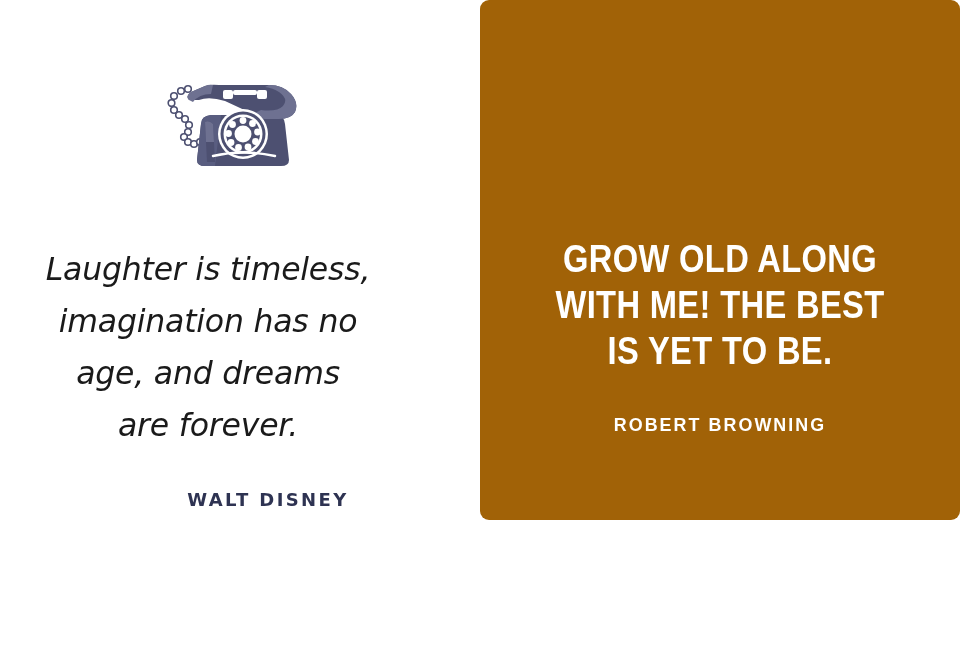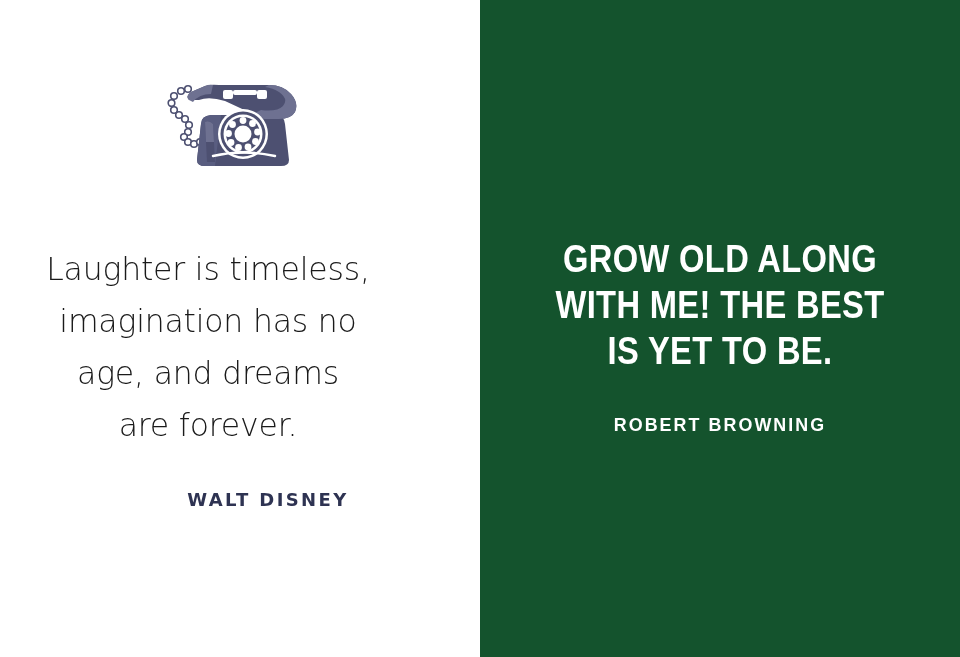--- a/index.html
+++ b/index.html
@@ -56,6 +56,7 @@
     line-height: 52px;
     letter-spacing: -0.2px;
     white-space: pre-line;
+    font-style: italic;
   }
 
   .left-attrib {

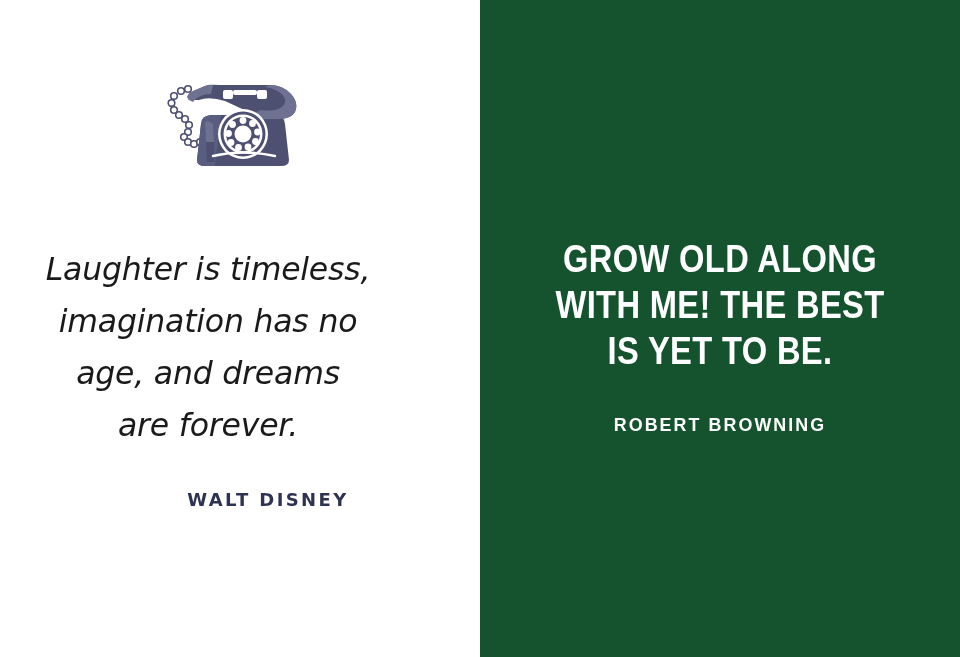--- a/index.html
+++ b/index.html
@@ -77,9 +77,10 @@
   .panel-right {
     position: relative;
     width: 480px;
-    height: 657px;
-    background: #14532d;
+    height: 520px;
+    background: #a16207;
     box-sizing: border-box;
+    border-radius: 9px;
   }
 
   .right-quote {

